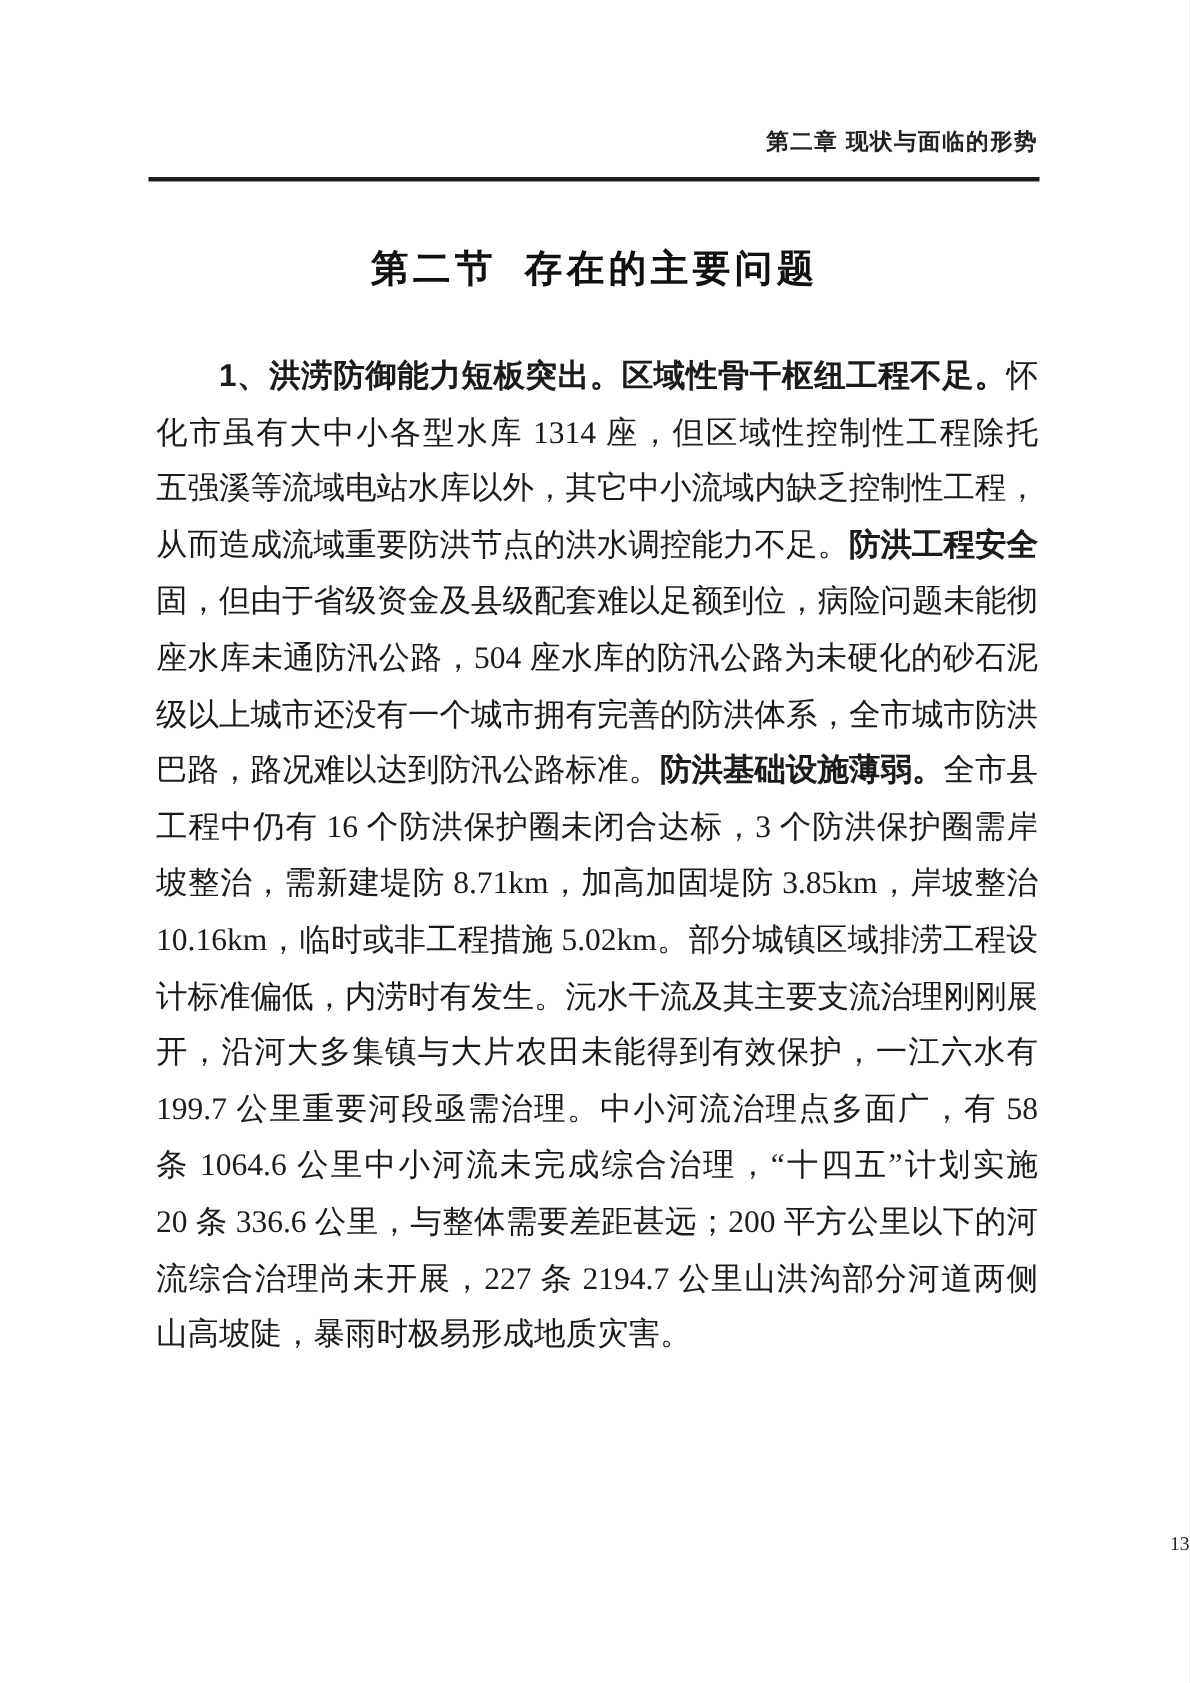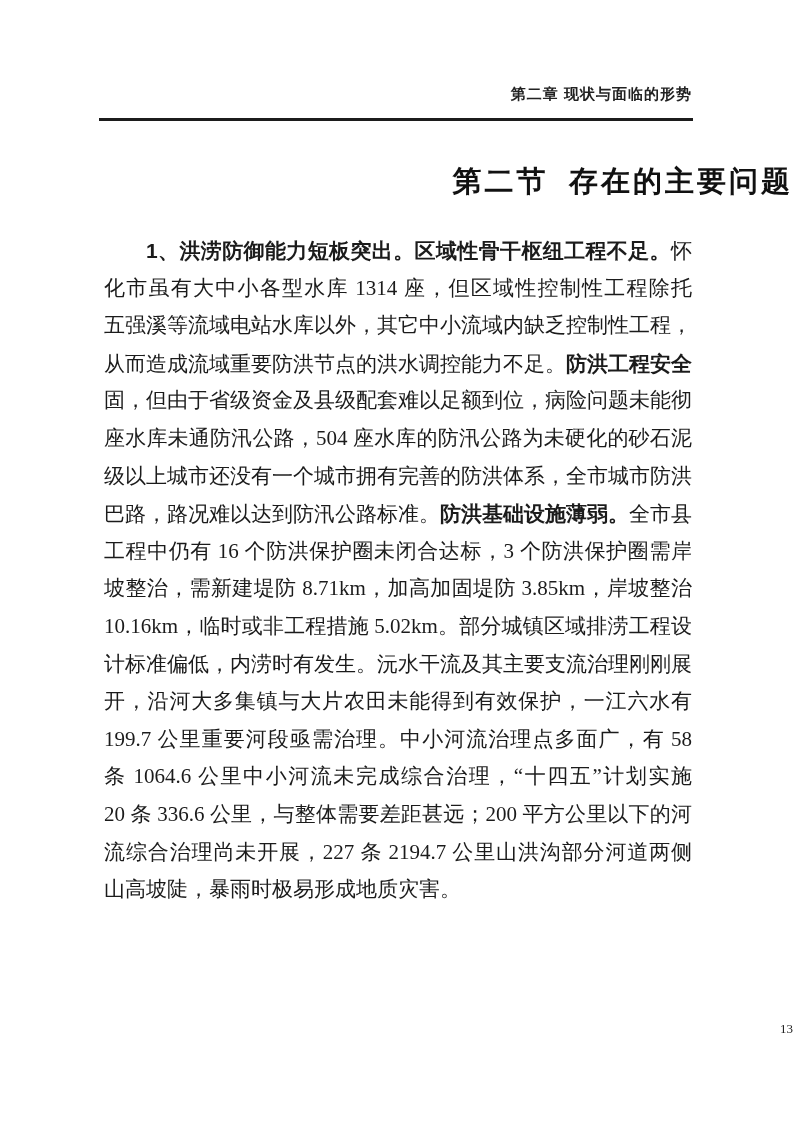--- a/index.html
+++ b/index.html
@@ -38,8 +38,8 @@
     left: 0;
     width: 100%;
     margin: 0;
-    text-align: right;
-    font-size: 29px;
+    text-align: center;
+    font-size: 25px;
     font-weight: 700;
     font-family: "Liberation Serif", serif;
     letter-spacing: 3px;

